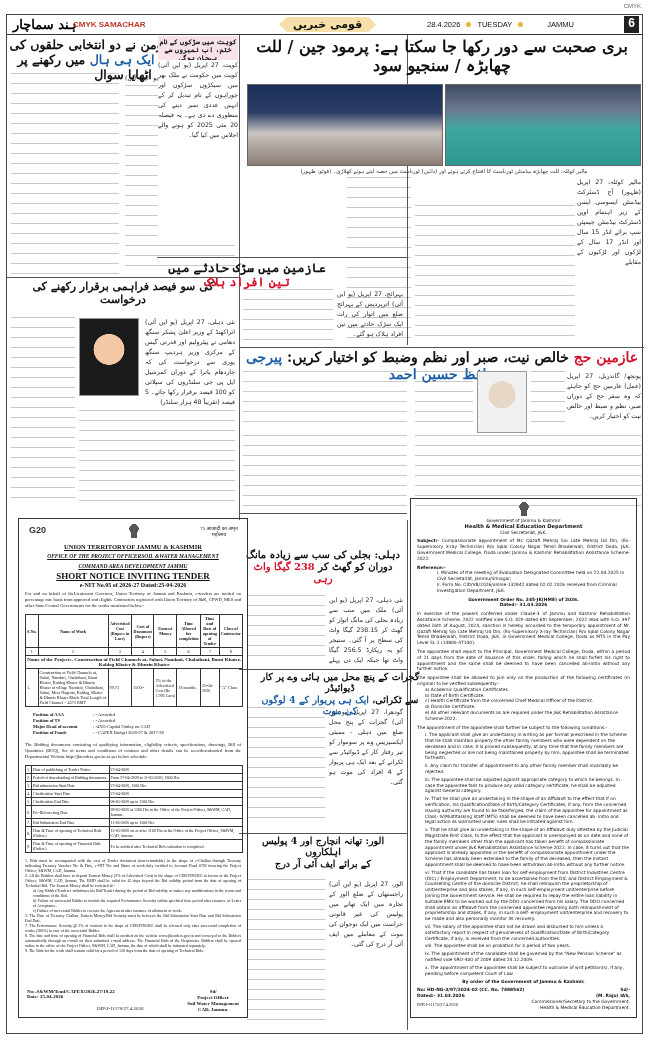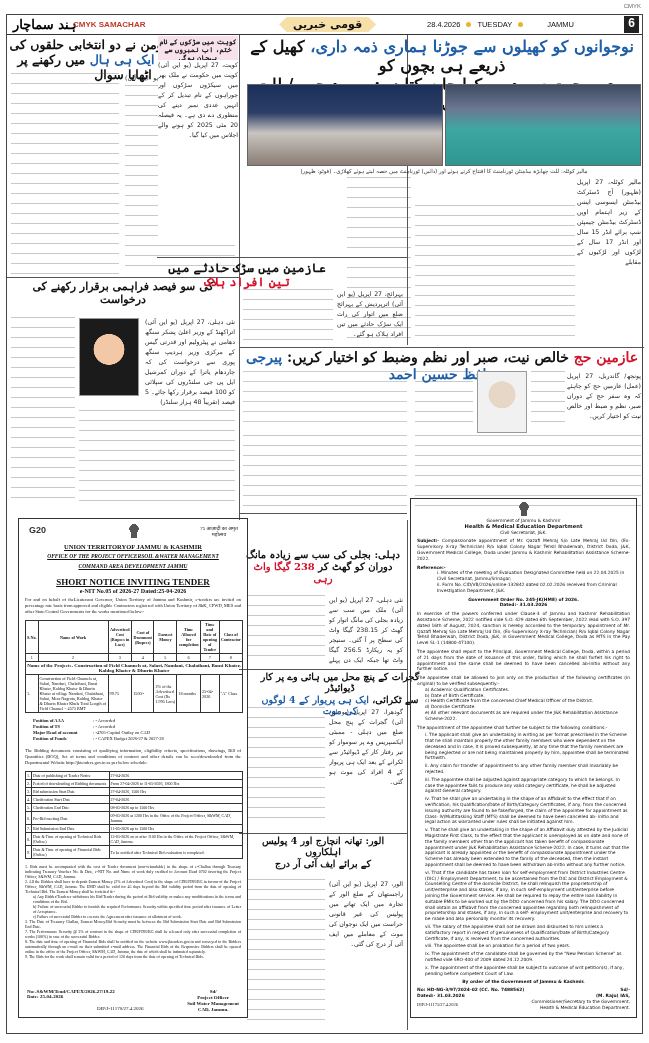--- a/index.html
+++ b/index.html
@@ -100,7 +100,6 @@
   <div class="headline pinkbg" style="left:150px; top:22px; width:0; height:0;"></div>
 
   <div class="headline" style="left:236px; top:22px; width:398px; font-size:16px;">
-    <div><span class="blue">نوجوانوں کو کھیلوں سے جوڑنا ہماری ذمہ داری،</span> <span>کھیل کے ذریعے ہی بچوں کو</span></div>
     <div>بری صحبت سے دور رکھا جا سکتا ہے: پرمود جین / للت چھابڑہ / سنجیو سود</div>
   </div>
   <div class="photo photo-group" style="left:240px; top:69px; width:196px; height:82px;"></div>

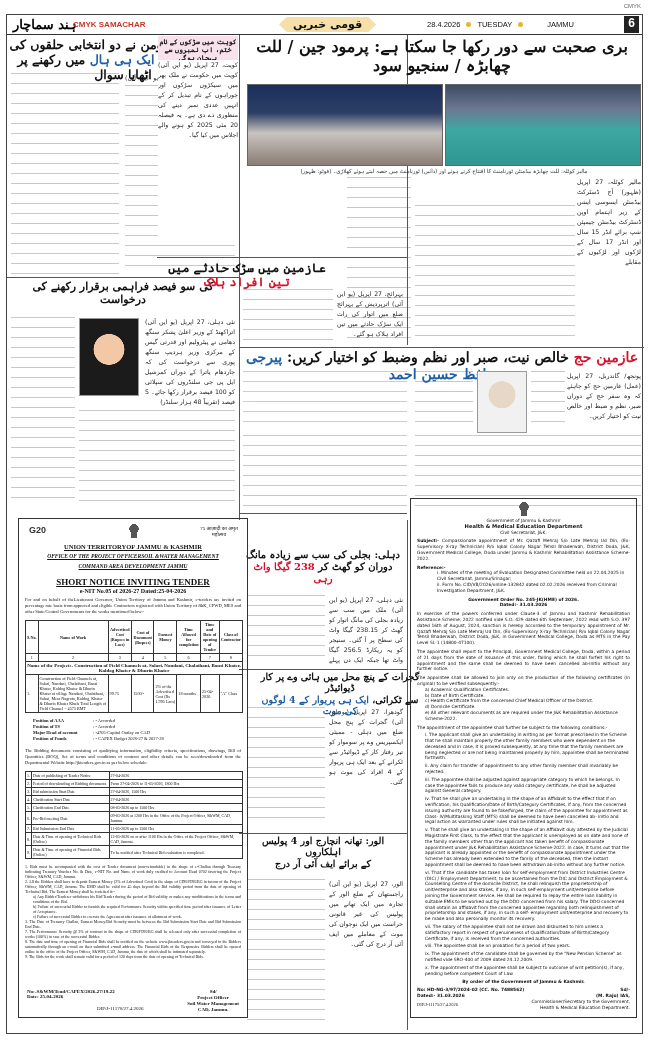--- a/index.html
+++ b/index.html
@@ -39,7 +39,7 @@
   .tender .l1 { font-size: 6.5px; font-weight: bold; text-decoration: underline; margin-top: 24px; }
   .tender .l2 { font-size: 5.5px; font-weight: bold; font-style: italic; text-decoration: underline; margin-top: 3px; }
   .tender .l3 { font-size: 5.5px; font-weight: bold; font-style: italic; text-decoration: underline; margin-top: 4px; }
-  .tender .l4 { font-size: 9px; font-weight: bold; text-decoration: underline; margin-top: 8px; }
+  .tender .l4 { font-size: 9px; font-weight: bold; text-decoration: underline; margin-top: 2px; }
   .tender .l5 { font-size: 6px; font-weight: bold; margin-top: 1px; }
   .tender .para { font-size: 4.5px; line-height: 6px; padding: 3px 6px; text-align: justify; }
   .tender table { border-collapse: collapse; font-size: 4.2px; margin: 2px 6px; width: 218px; }

